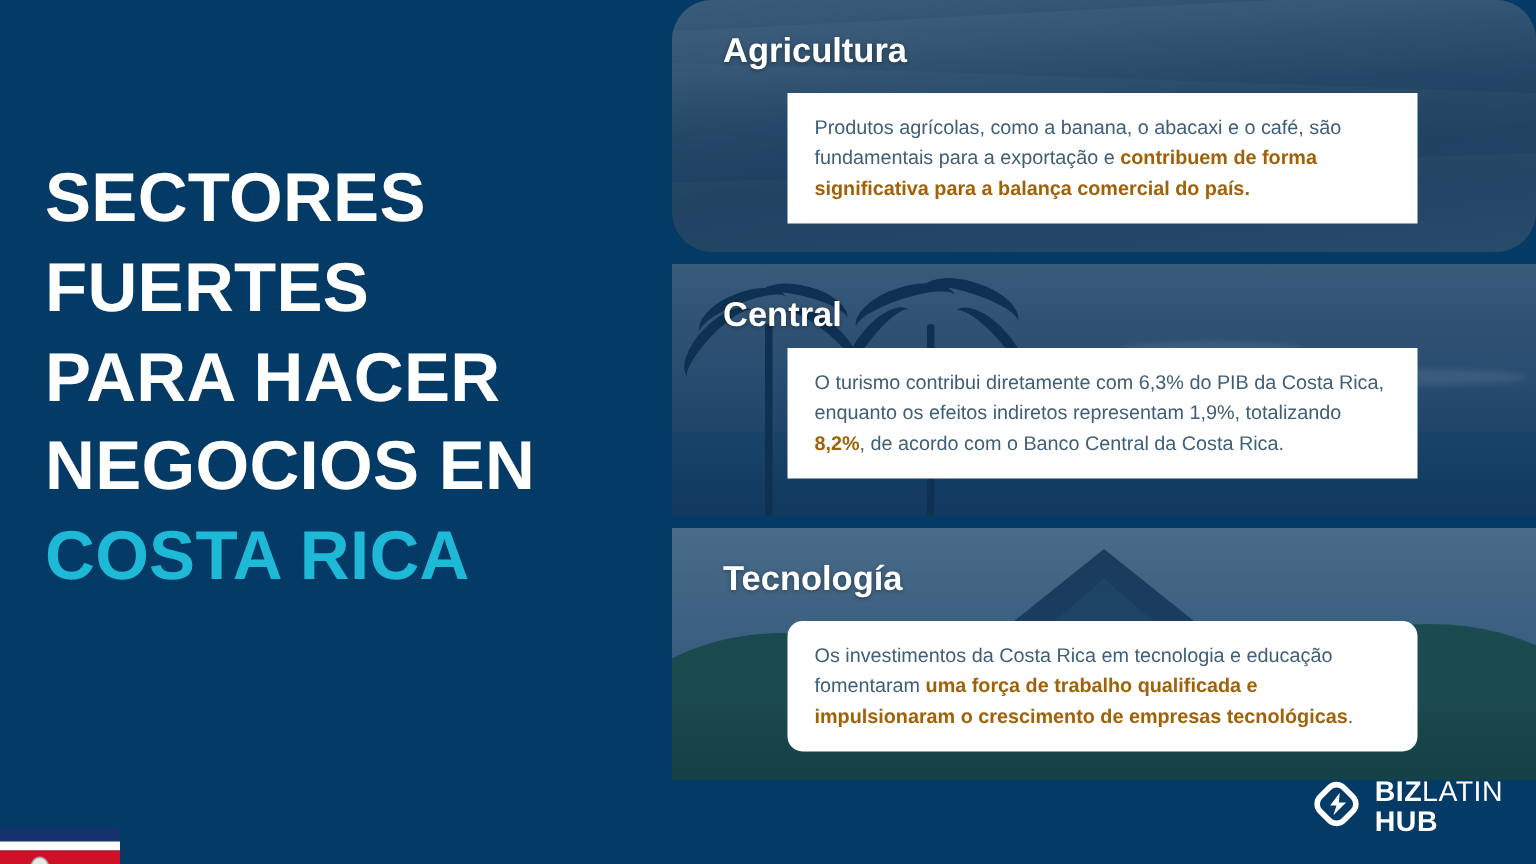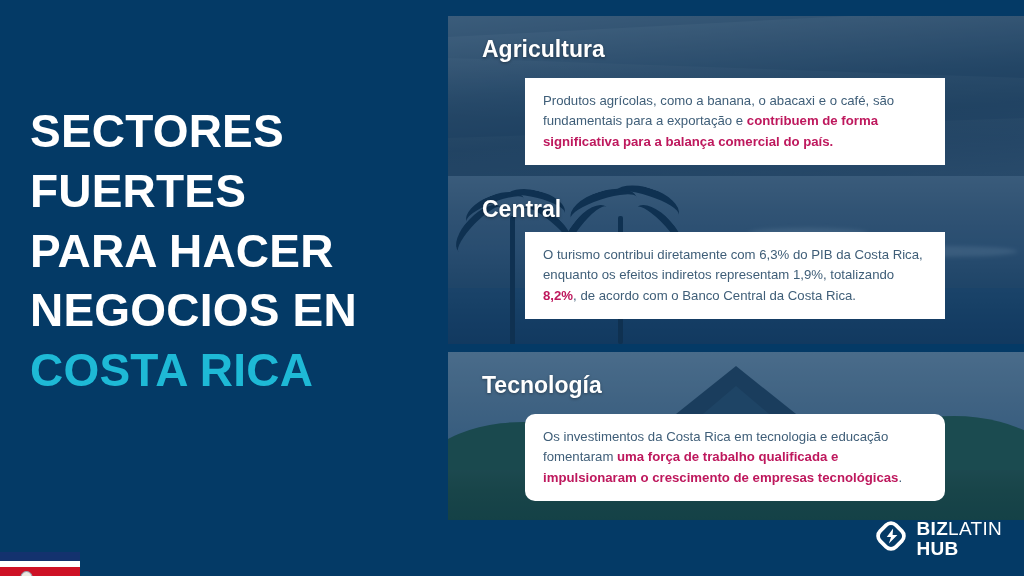--- a/index.html
+++ b/index.html
@@ -52,7 +52,7 @@
   .card{
     position:absolute; left:0; width:576px; height:168px; overflow:hidden;
   }
-  .card-1{ top:16px;   }
+  .card-1{ top:0;border-radius:27px;   }
   .card-2{ top:176px; }
   .card-3{ top:352px; }
 

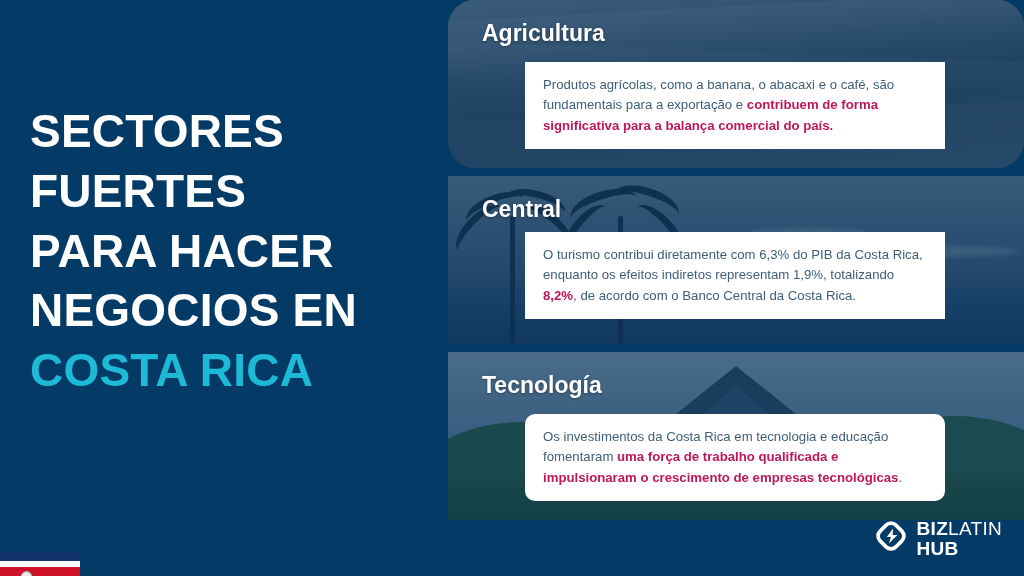--- a/index.html
+++ b/index.html
@@ -165,7 +165,7 @@
   .text-box p{
     font-size:13.2px; line-height:1.55; color:#3F5E78;
   }
-  .text-box .hl{ color:#be185d; font-weight:bold; }
+  .text-box .hl{ color:#a16207; font-weight:bold; }
 
   .card-2 .text-box{ top:56px; }
   .card-3 .text-box{ top:62px;border-radius:10px; }

